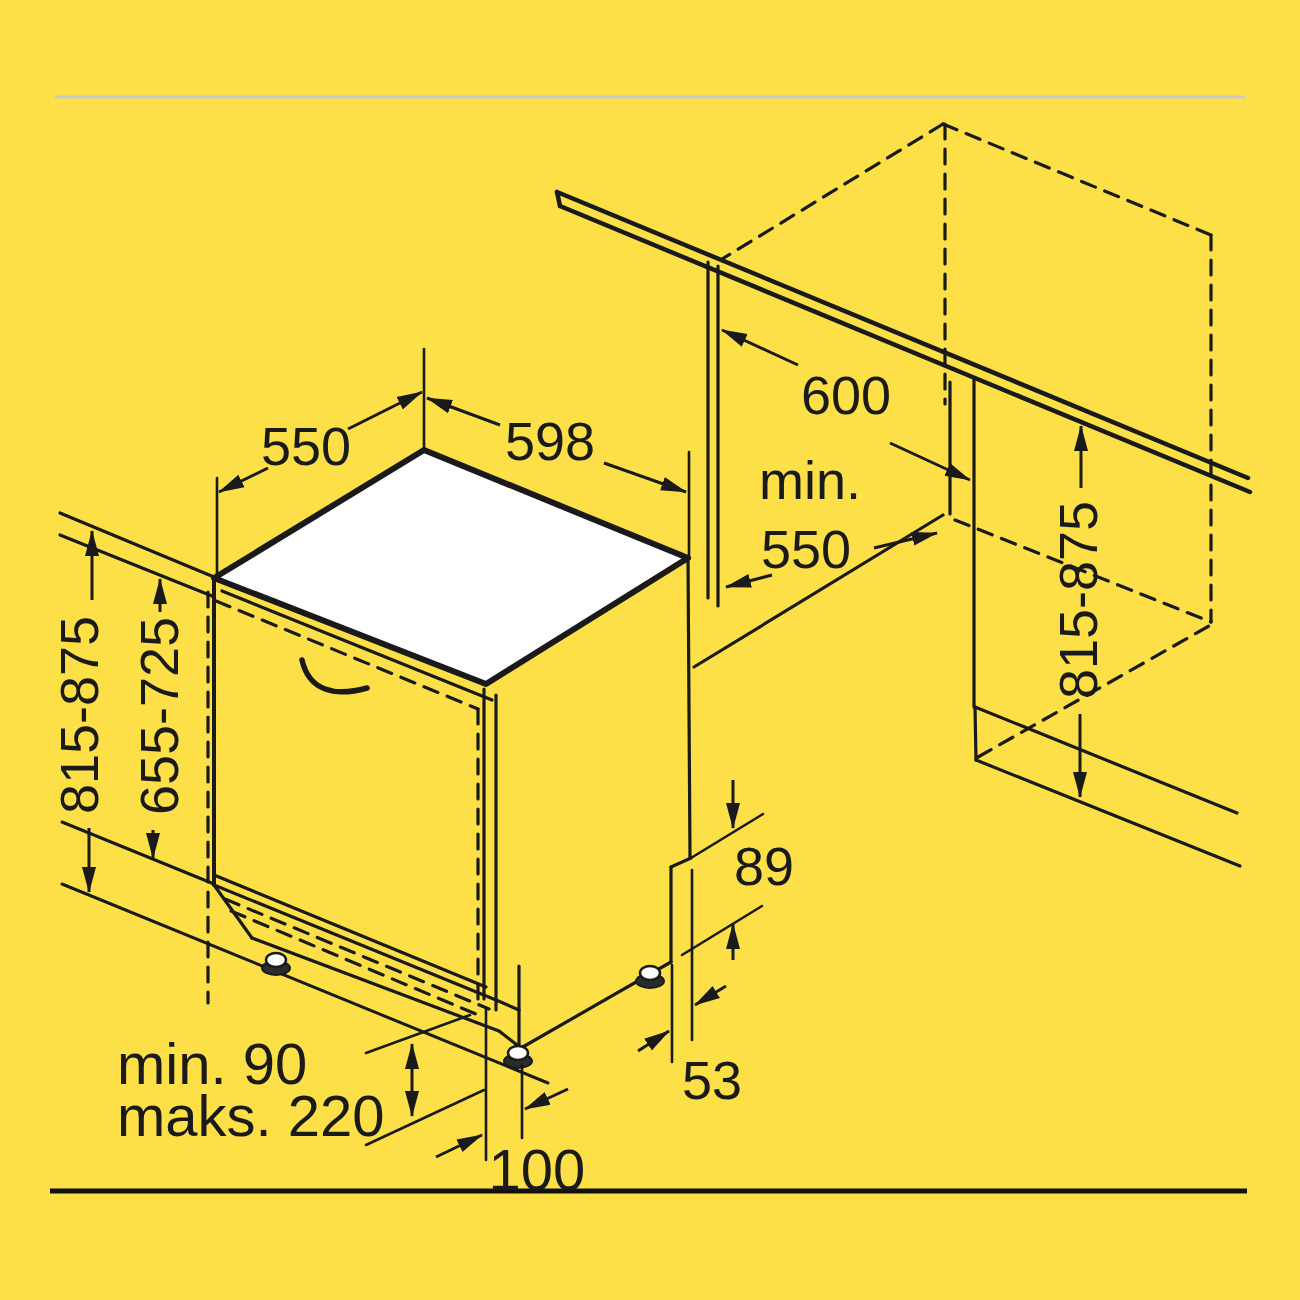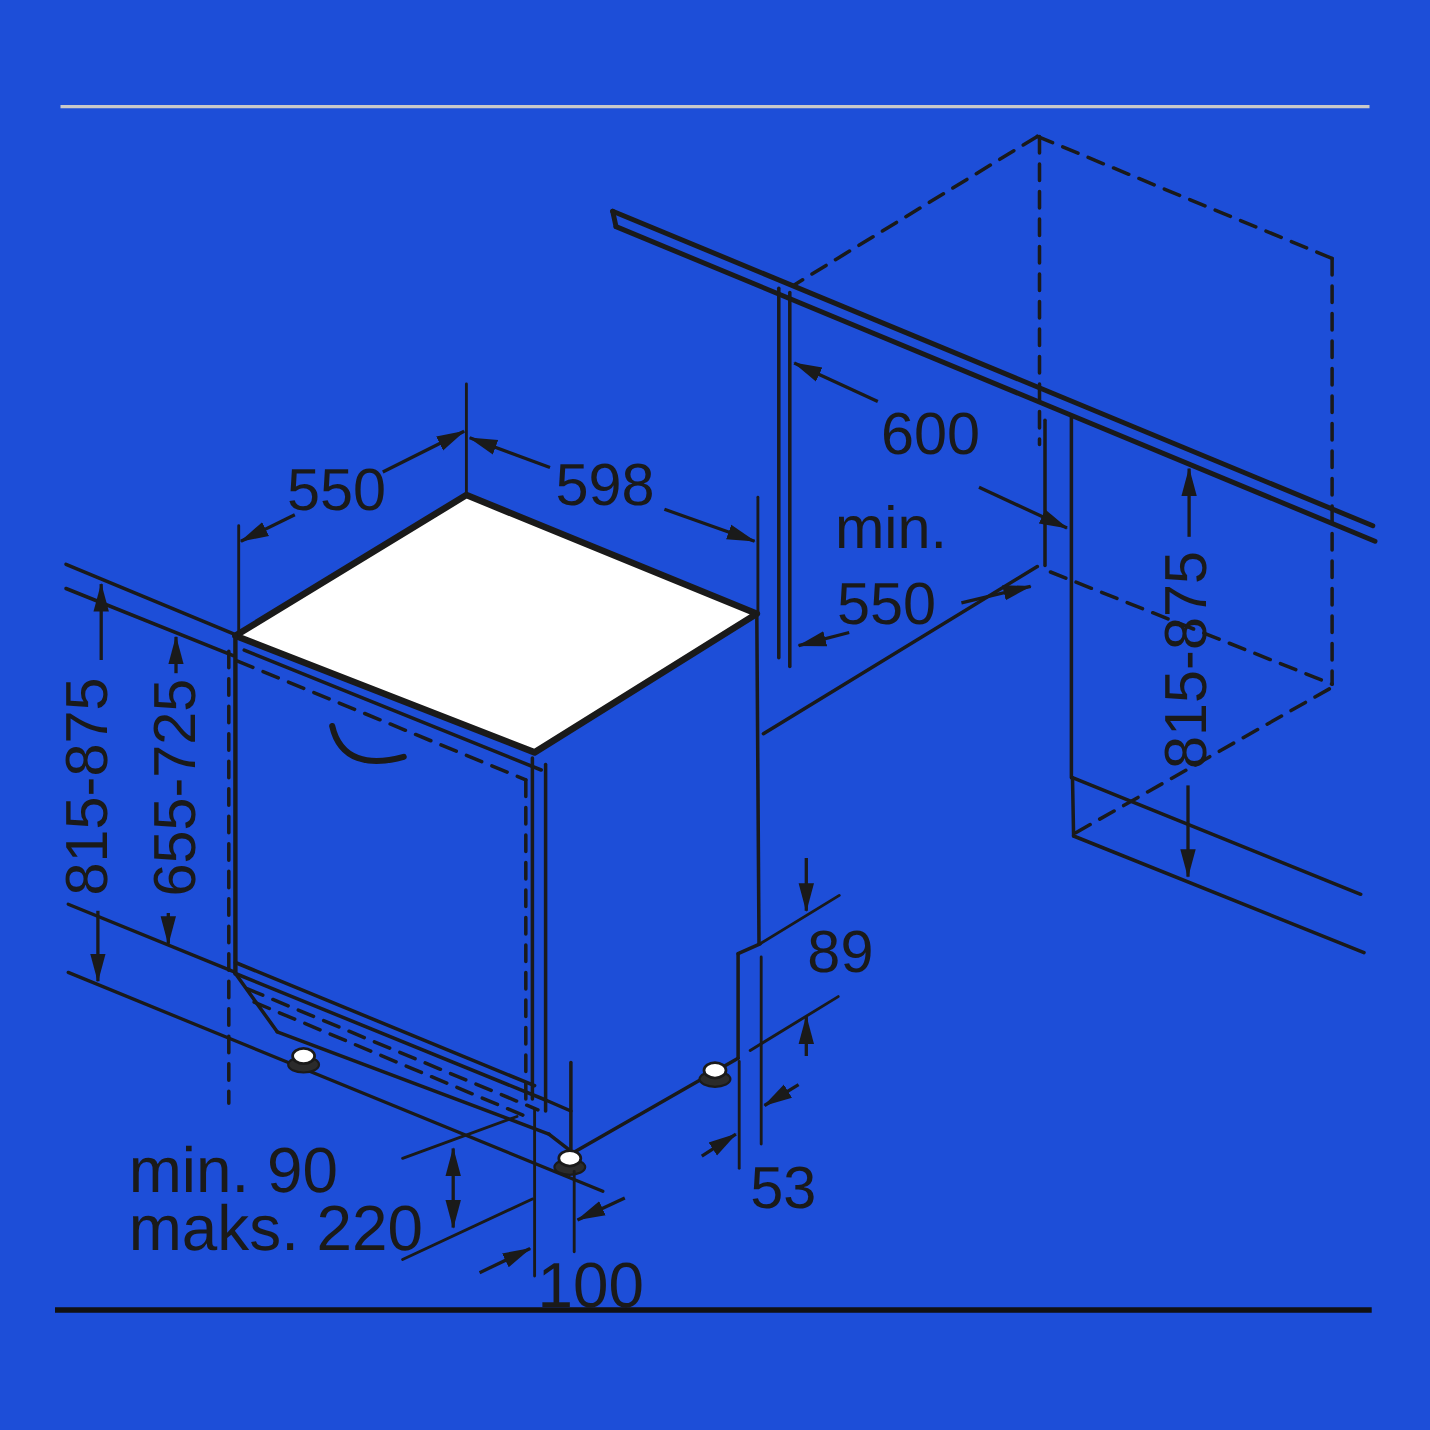--- a/index.html
+++ b/index.html
@@ -3,7 +3,7 @@
 <meta charset="utf-8">
 <style>
   html,body{margin:0;padding:0;background:#fff;}
-  .stage{position:relative;width:1300px;height:1300px;background:#1d4ed8;overflow:hidden;
+  .stage{position:relative;width:1300px;height:1300px;background:#fde047;overflow:hidden;
          font-family:"Liberation Sans", sans-serif;}
   svg{position:absolute;left:0;top:0;}
   .ink  {stroke:#1a1a1a;fill:none;stroke-linecap:round;stroke-linejoin:round;}

